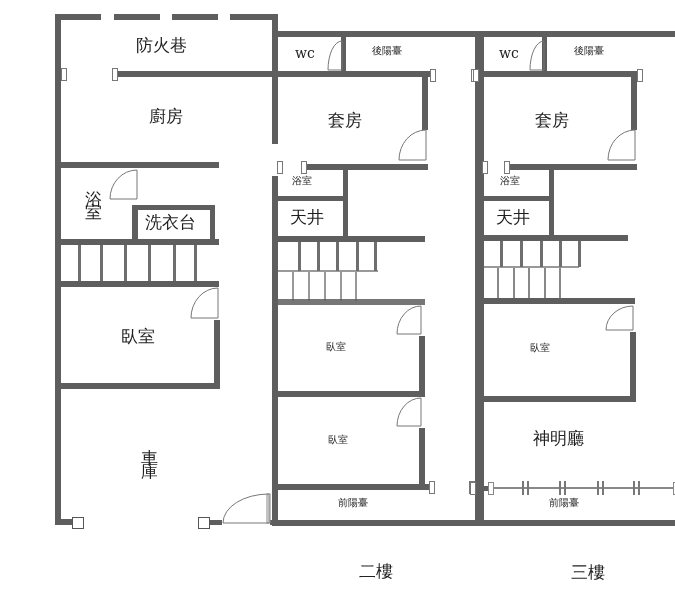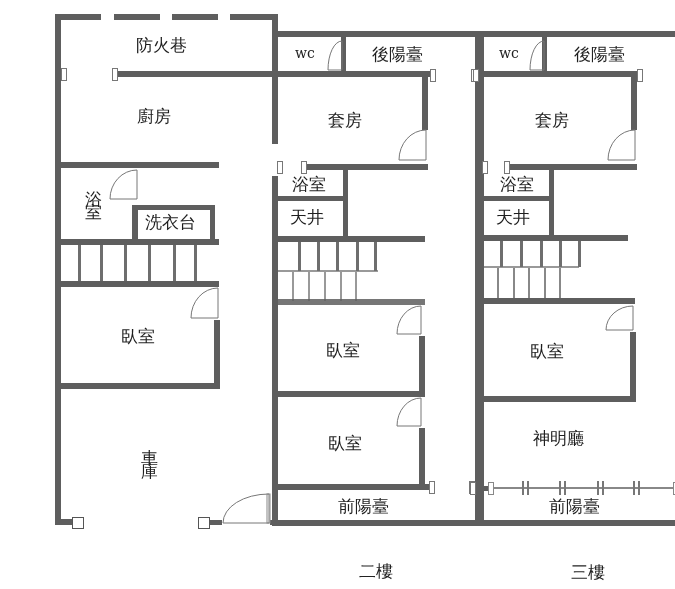--- a/index.html
+++ b/index.html
@@ -9,7 +9,7 @@
   .w { position: absolute; background: #5e5e5e; }
   .thin { position: absolute; background: #6e6e6e; }
   .lbl { position: absolute; font-size: 17px; color: #1e1e1e; white-space: nowrap; line-height: 1; }
-  .lbl.sm { font-size: 17px; }
+  .lbl.sm { font-size: 10px; }
   .lbl.vert { writing-mode: vertical-rl; letter-spacing: 12px; }
   .wc { position: absolute; font-family: "DejaVu Serif", serif; font-size: 14px; color: #222; }
   .jamb { position: absolute; width: 4px; height: 11px; border: 1px solid #777; background: #fff; }

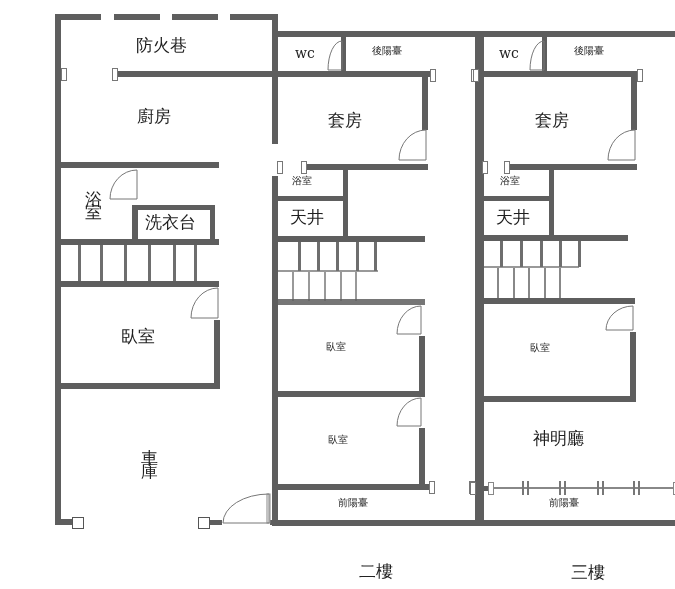--- a/index.html
+++ b/index.html
@@ -79,7 +79,7 @@
     </svg>
 
     <div class="lbl" style="left:99px;top:37px">防火巷</div>
-    <div class="lbl" style="left:100px;top:108px">廚房</div>
+    <div class="lbl" style="left:112px;top:108px">廚房</div>
     <div class="lbl vert" style="left:48px;top:177px">浴室</div>
     <div class="lbl" style="left:108px;top:214px">洗衣台</div>
     <div class="lbl" style="left:84px;top:328px">臥室</div>

